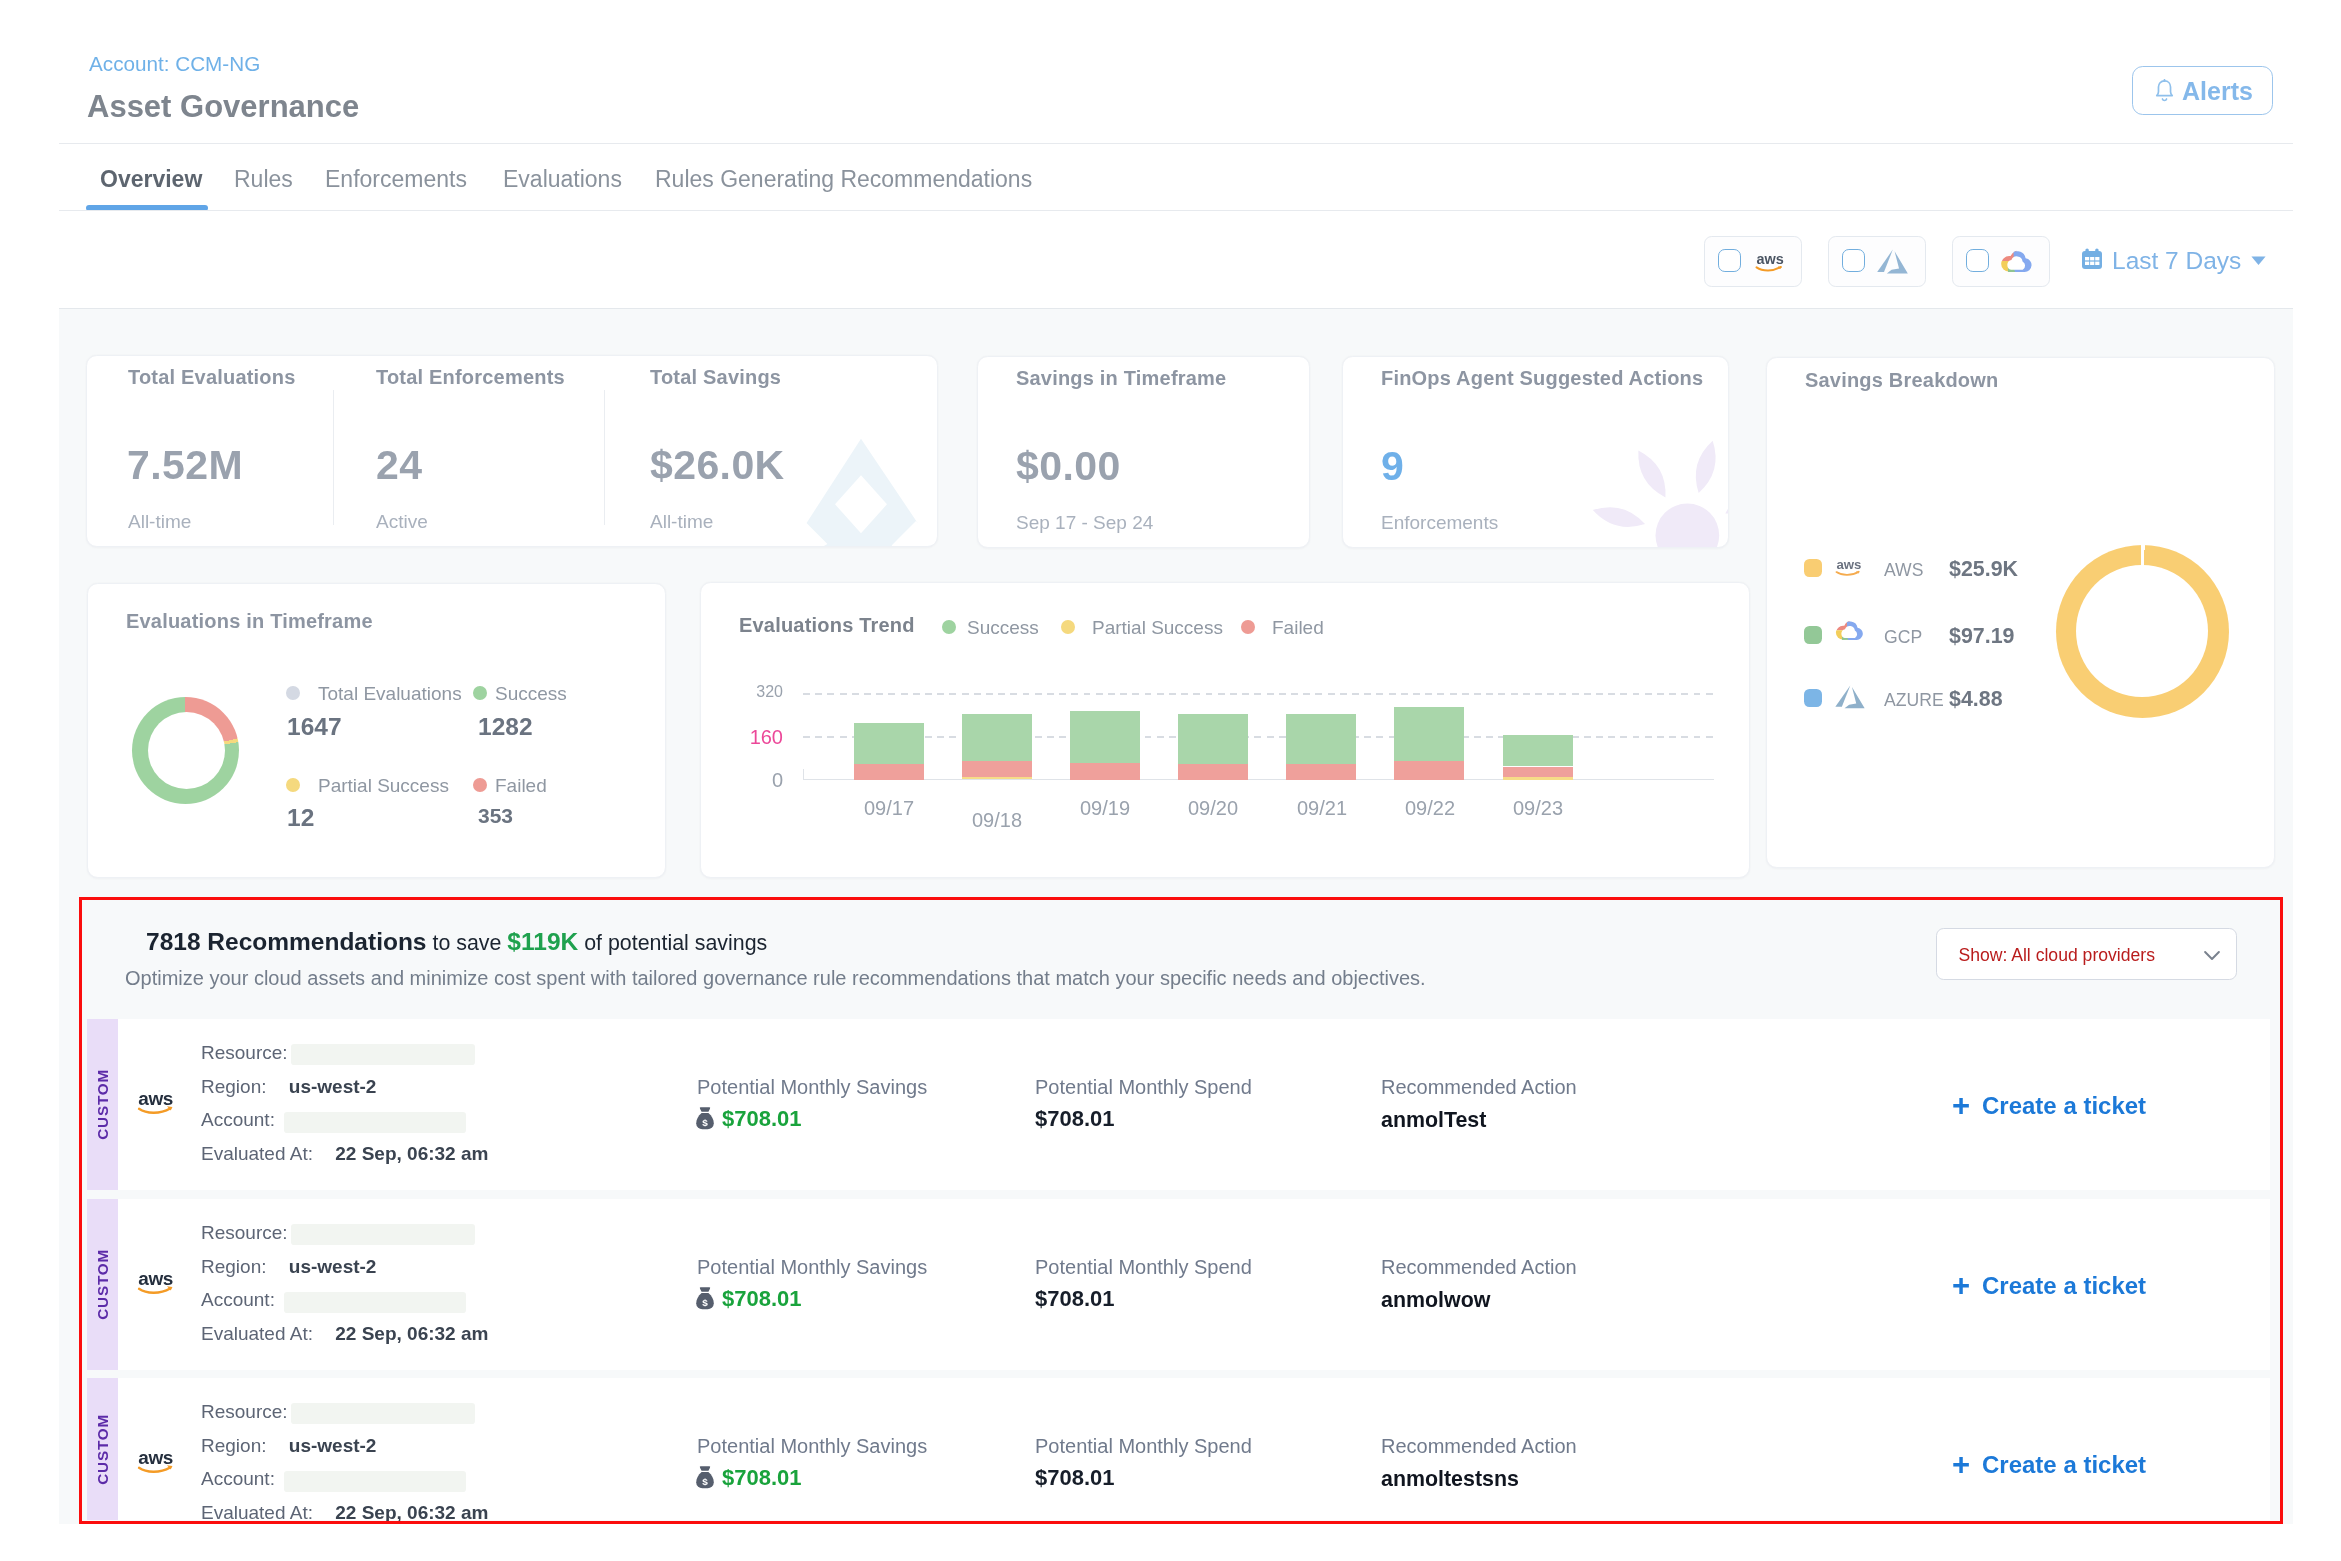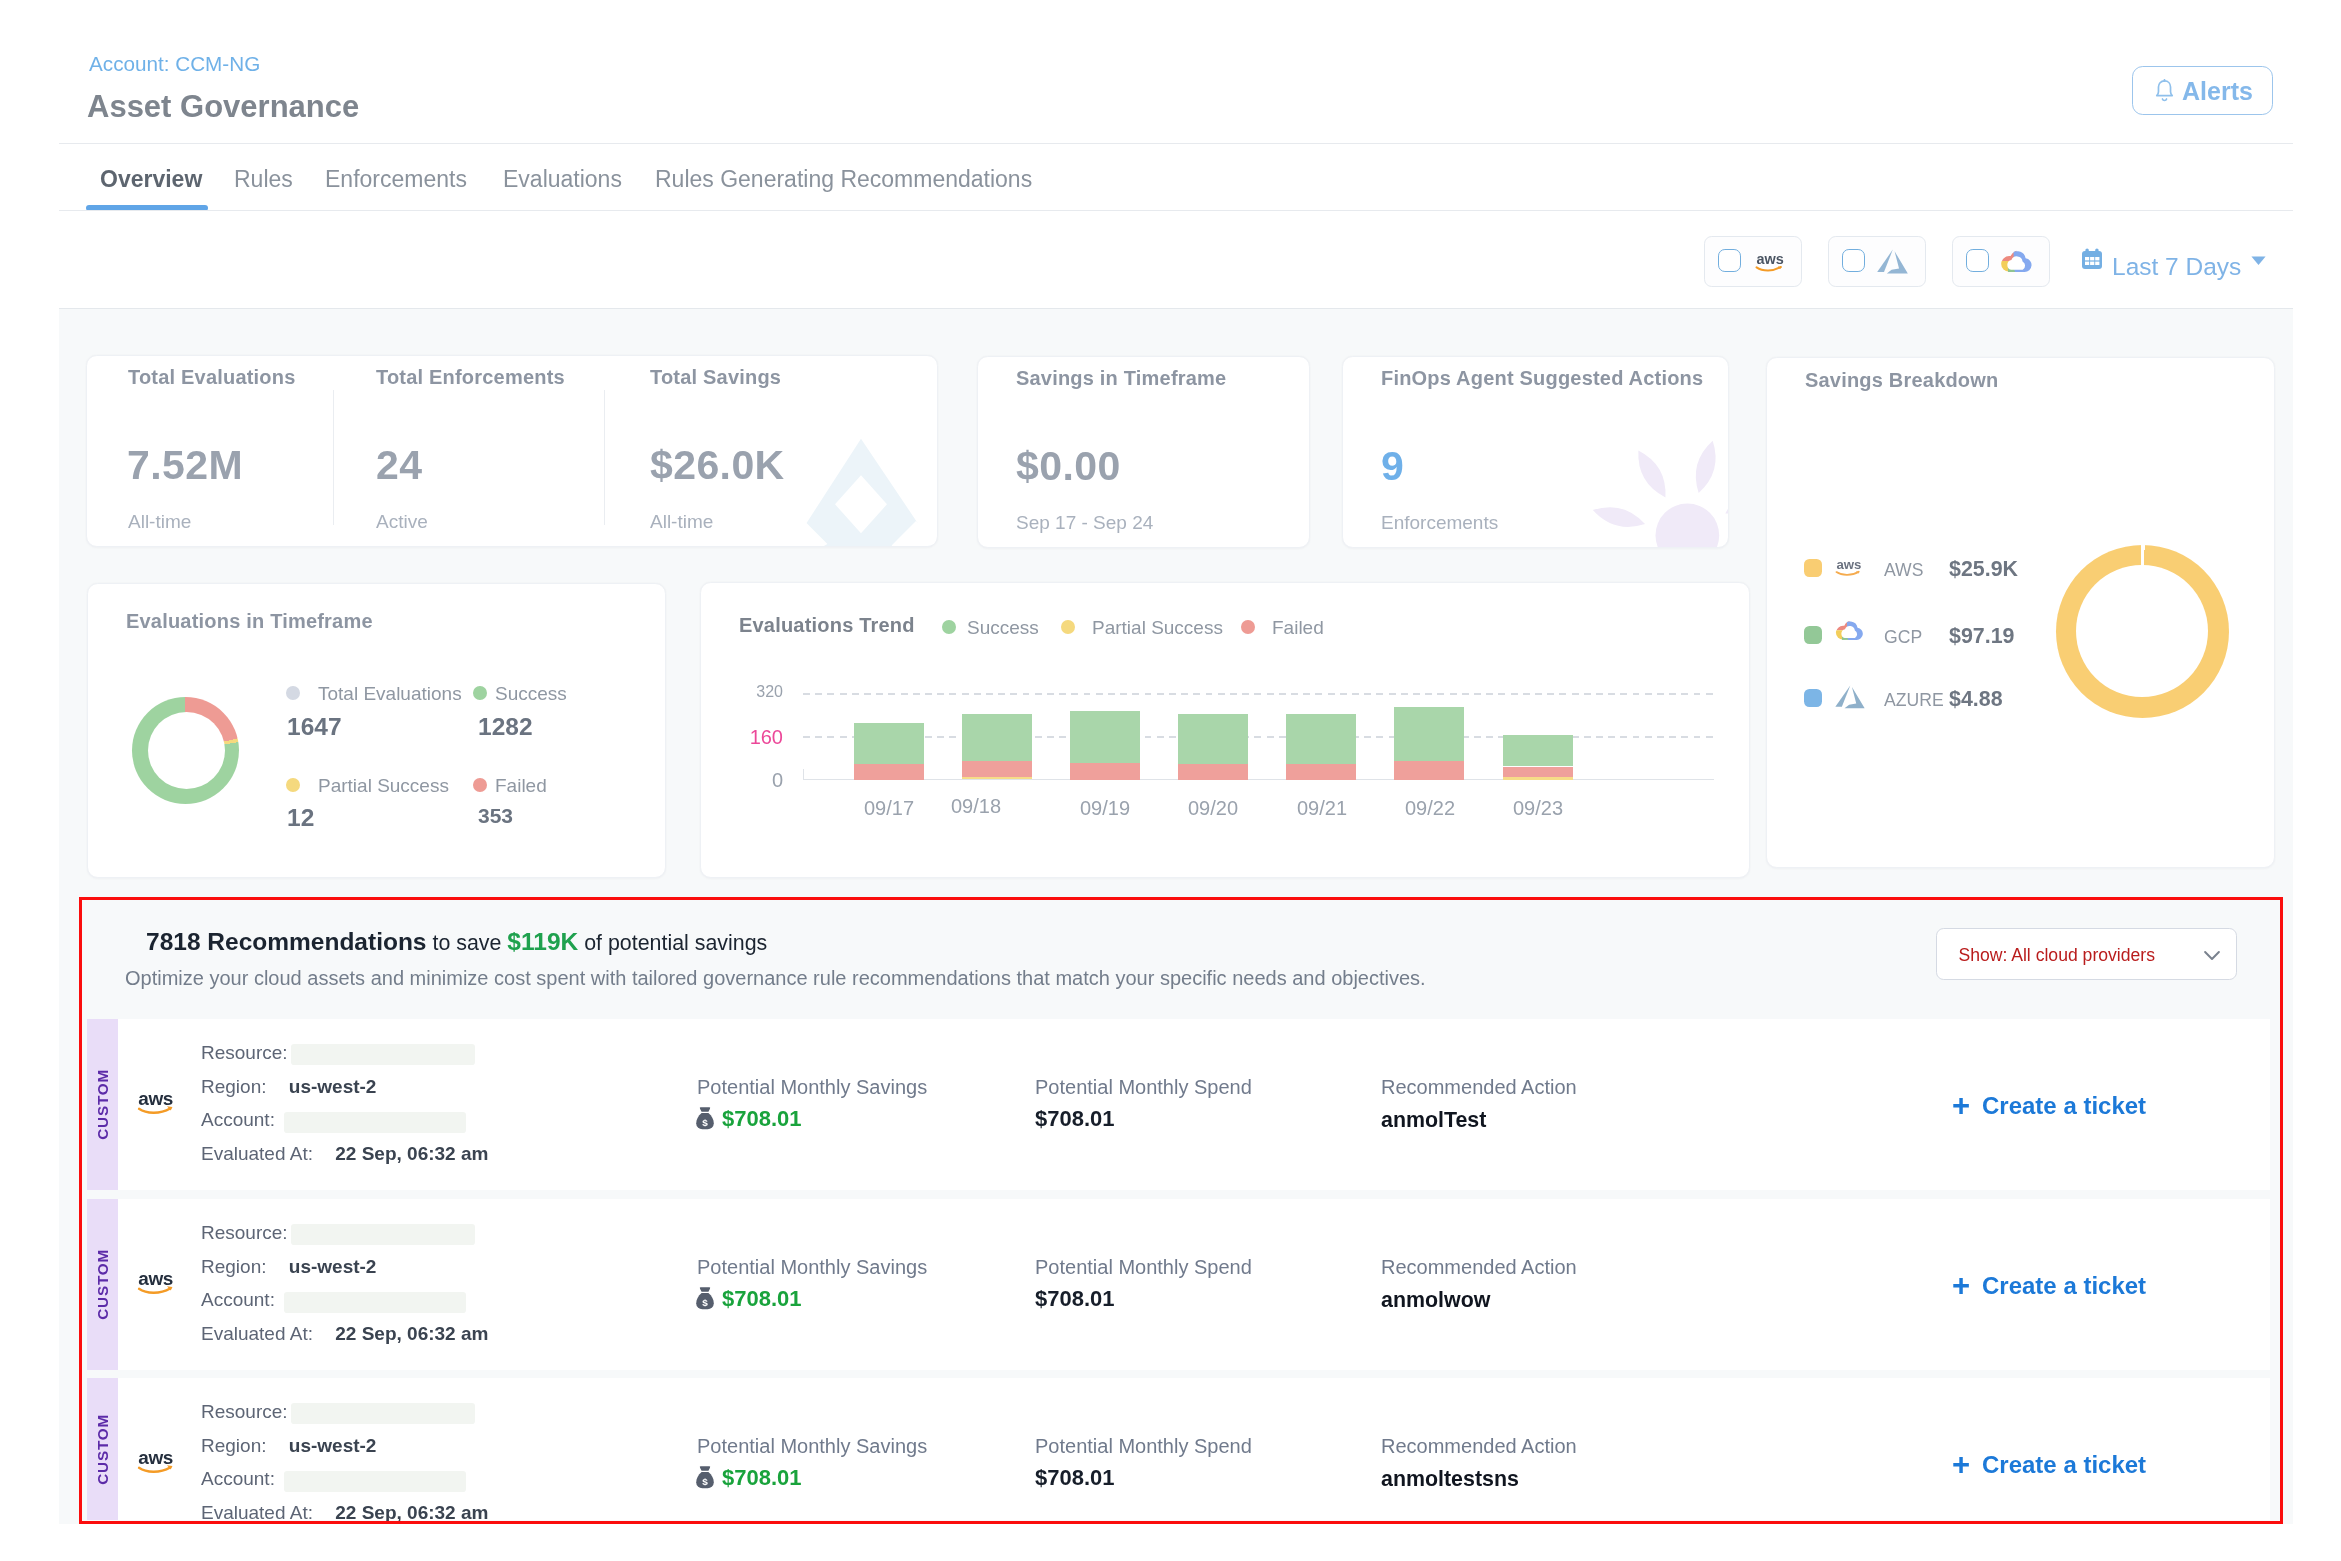--- a/index.html
+++ b/index.html
@@ -110,7 +110,7 @@
         <rect x="15.2" y="14.6" width="4.2" height="3.4"></rect>
     </g>
   </svg>
-  <div class="abs" style="left:2112px; top:253px; font-size:24.5px; color:#7fb3e6;">Last 7 Days</div>
+  <div class="abs" style="left:2112px; top:247px; font-size:24.5px; color:#7fb3e6;">Last 7 Days</div>
   <svg class="abs" style="left:2250px; top:255px;" width="17" height="11.5" viewBox="0 0 24 16">
       <polygon points="2,2 22,2 12,14" fill="#7fb3e6"></polygon>
     </svg>

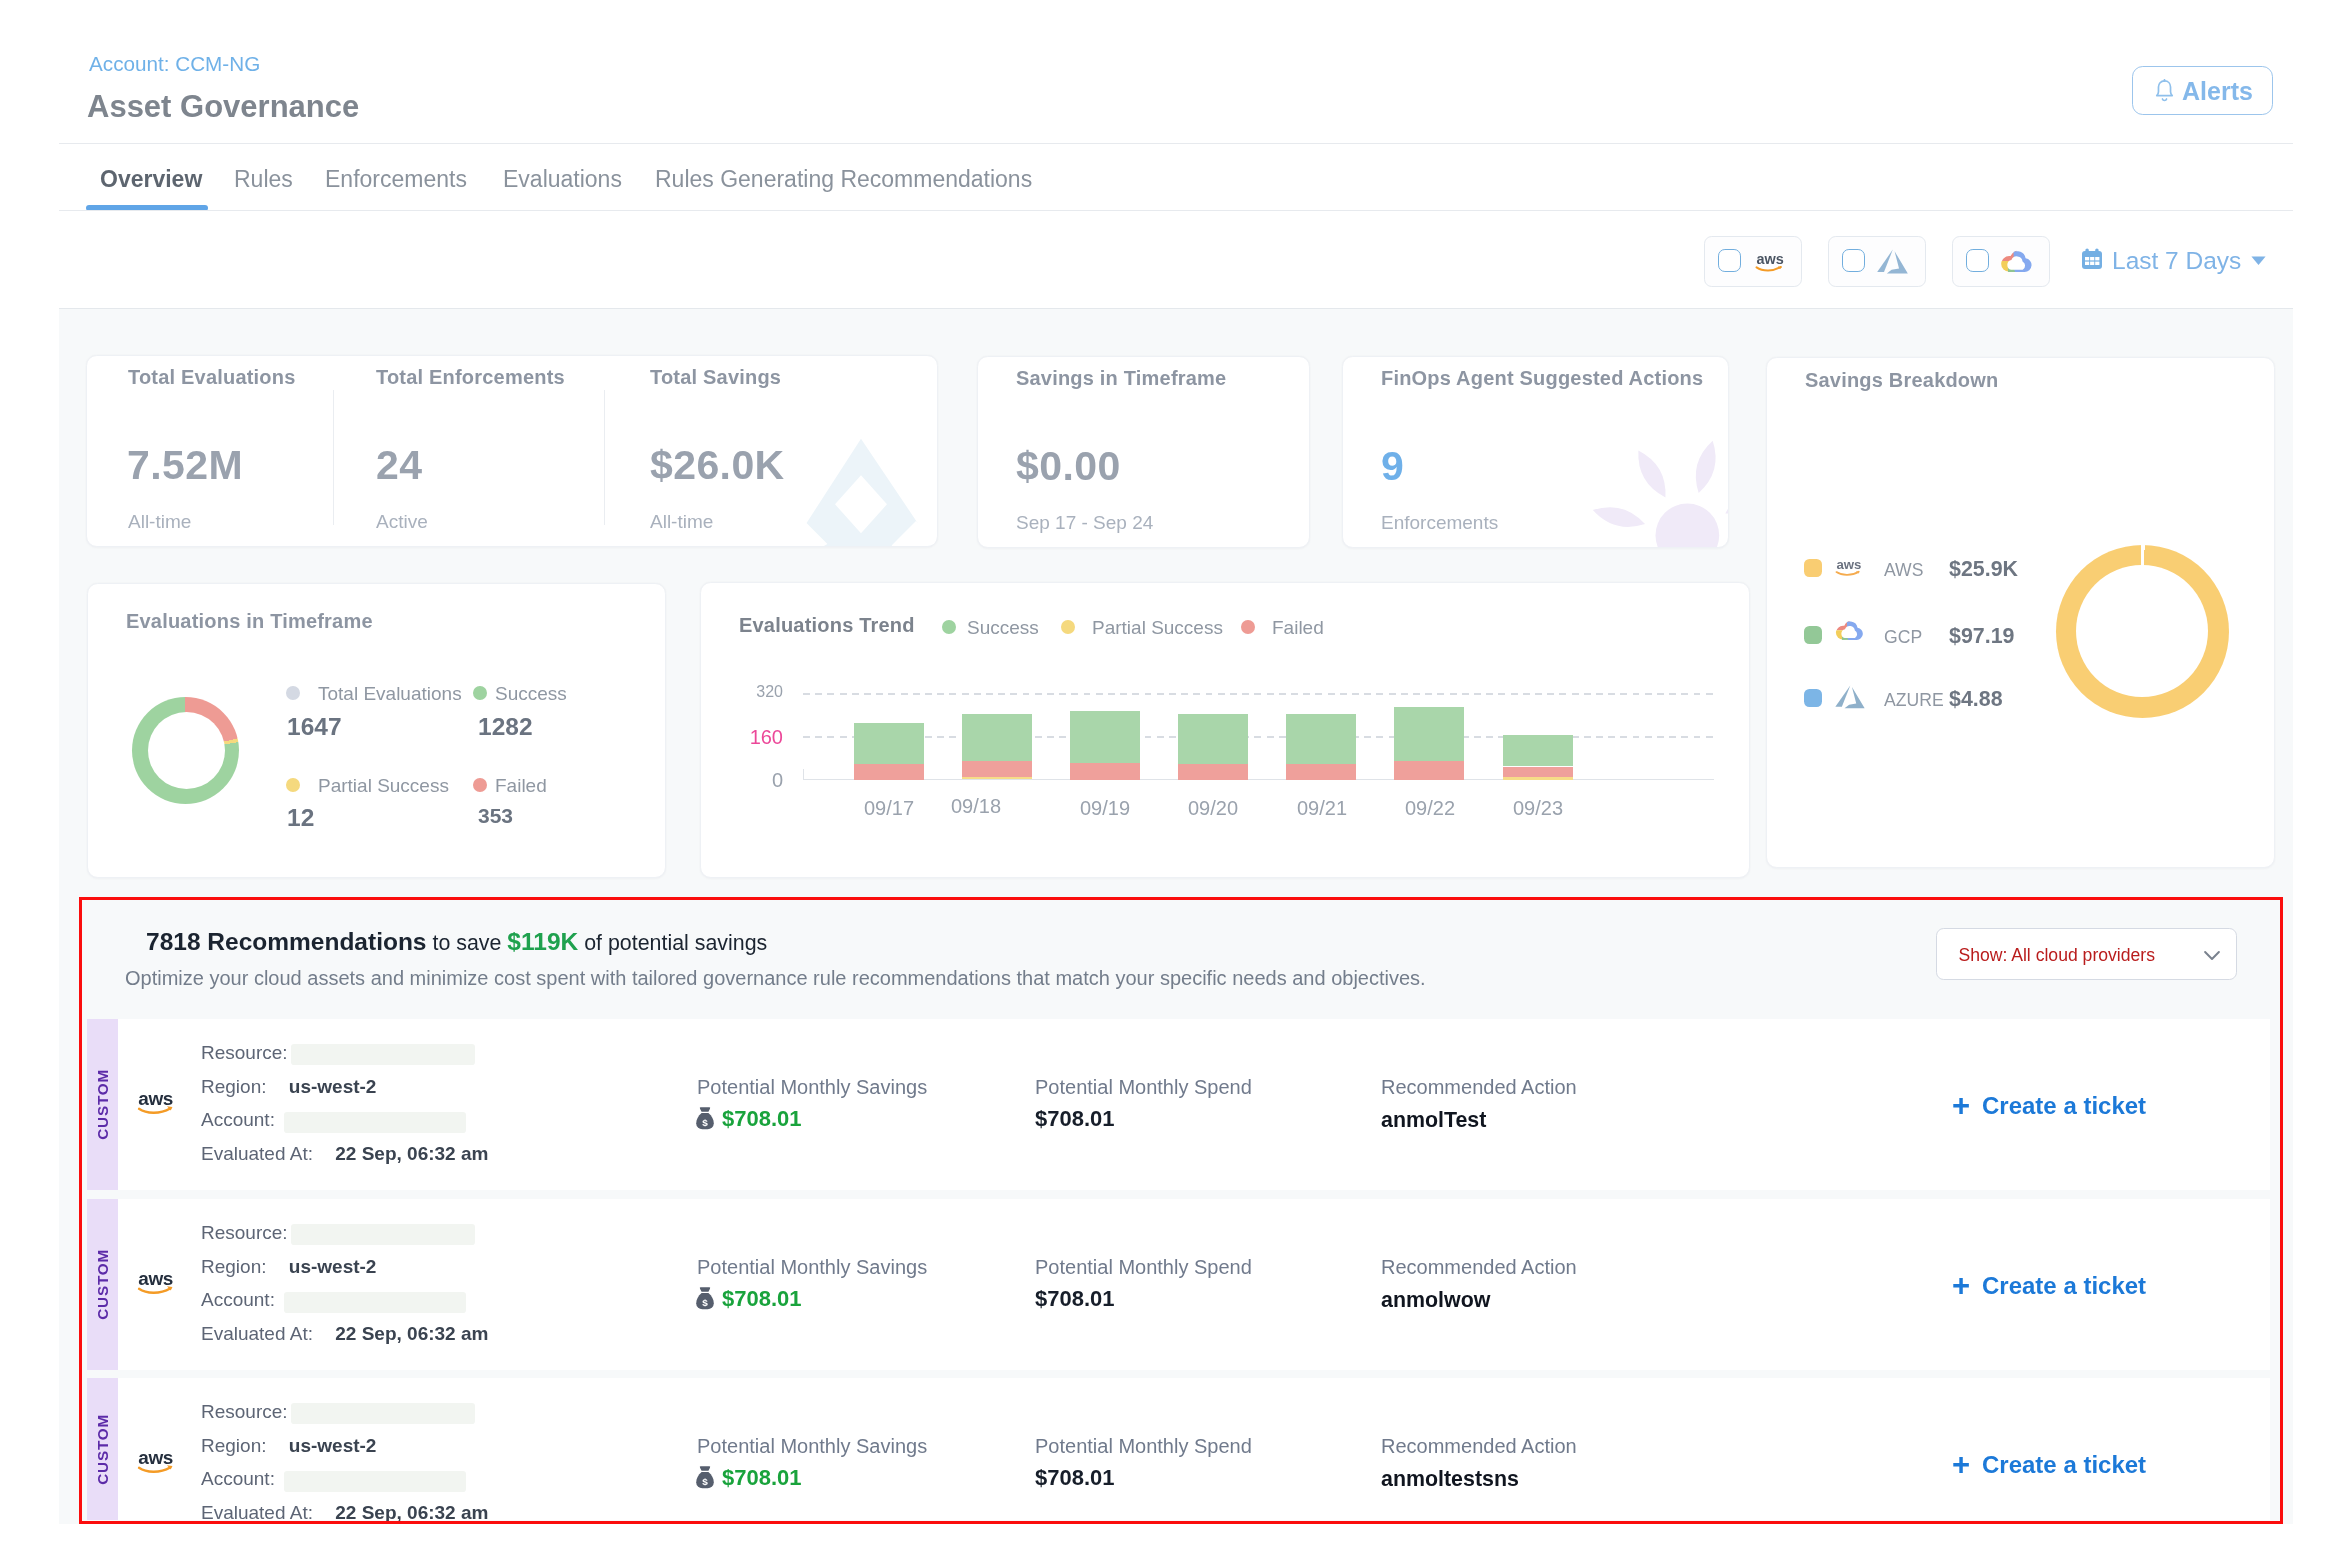--- a/index.html
+++ b/index.html
@@ -271,7 +271,7 @@
     <div class="abs" style="left:802px; top:194px; width:70px; height:3.1px; background:#f6dc88;"></div>
 
     <div class="abs" style="left:142px; top:214px; width:92px; text-align:center; font-size:20px; color:#9aa2ad;">09/17</div>
-    <div class="abs" style="left:250px; top:212px; width:92px; font-size:20px; color:#9aa2ad;">09/18</div>
+    <div class="abs" style="left:250px; top:226px; width:92px; text-align:center; font-size:20px; color:#9aa2ad;">09/18</div>
     <div class="abs" style="left:358px; top:214px; width:92px; text-align:center; font-size:20px; color:#9aa2ad;">09/19</div>
     <div class="abs" style="left:466px; top:214px; width:92px; text-align:center; font-size:20px; color:#9aa2ad;">09/20</div>
     <div class="abs" style="left:575px; top:214px; width:92px; text-align:center; font-size:20px; color:#9aa2ad;">09/21</div>

